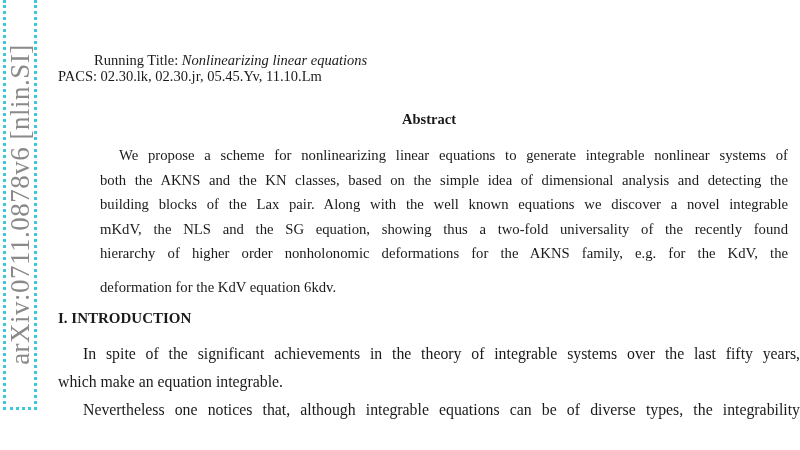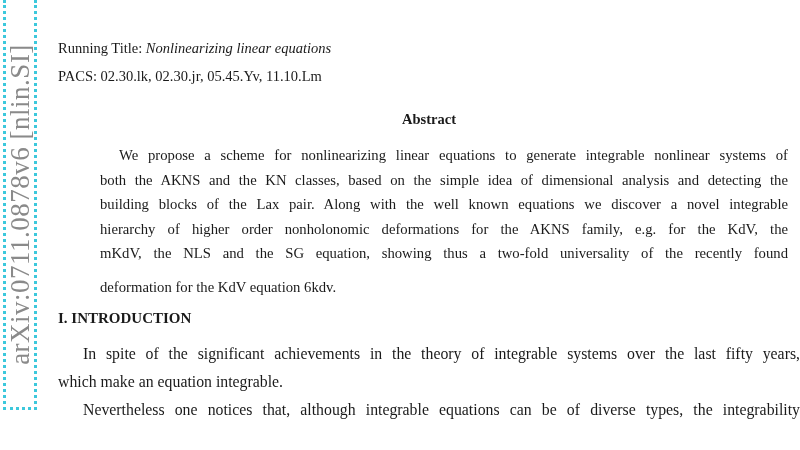--- a/index.html
+++ b/index.html
@@ -45,7 +45,7 @@
   <span>arXiv:0711.0878v6  [nlin.SI]</span>
 </div>
 
-<div class="meta" style="top:40px;">
+<div class="meta" style="top:52px;margin-left:36px;">
   <span>Running Title:</span>
   <i>Nonlinearizing linear equations</i>
 </div>

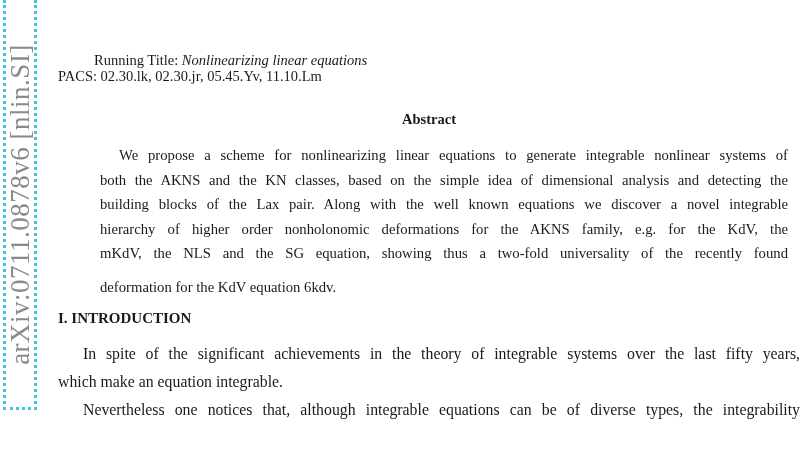--- a/index.html
+++ b/index.html
@@ -57,8 +57,8 @@
   <span class="line" style="padding-left:19px;">We propose a scheme for nonlinearizing linear equations to generate integrable nonlinear systems of</span>
   <span class="line">both the AKNS and the KN classes, based on the simple idea of dimensional analysis and detecting the</span>
   <span class="line">building blocks of the Lax pair. Along with the well known equations we discover a novel integrable</span>
+  <span class="line">mKdV, the NLS and the SG equation, showing thus a two-fold universality of the recently found</span>
   <span class="line">hierarchy of higher order nonholonomic deformations for the AKNS family, e.g.  for the KdV, the</span>
-  <span class="line">mKdV, the NLS and the SG equation, showing thus a two-fold universality of the recently found</span>
   <span class="line last">deformation for the KdV equation 6kdv.</span>
 </div>
 

